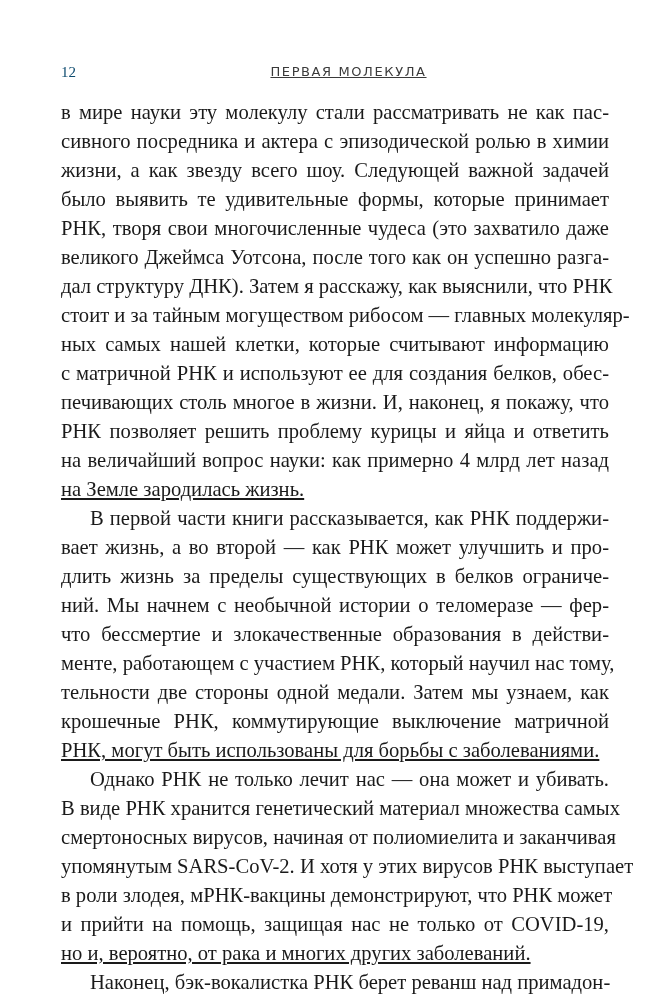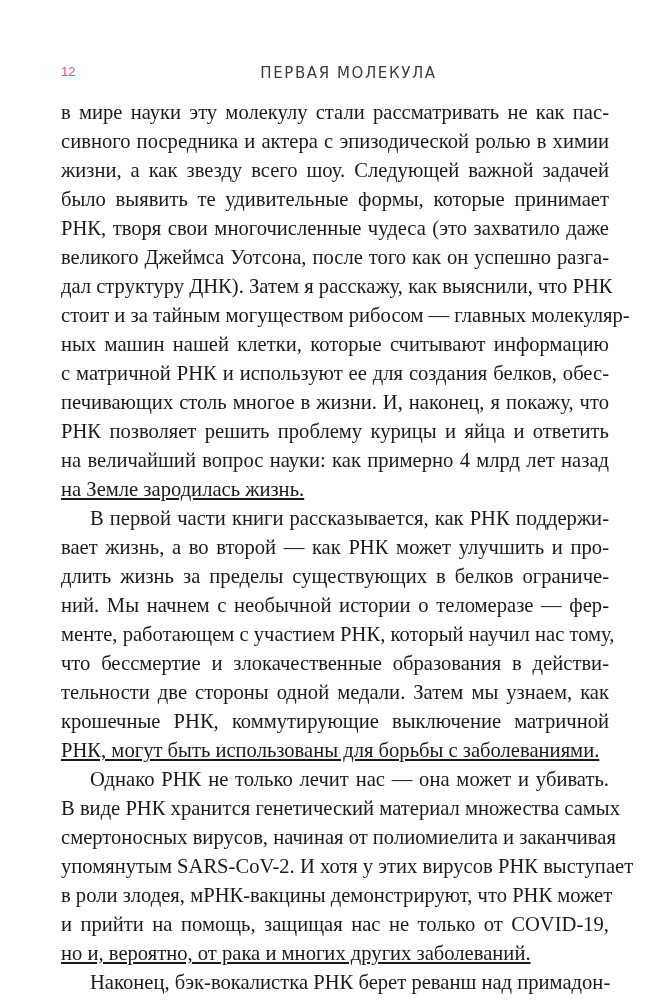--- a/index.html
+++ b/index.html
@@ -13,9 +13,9 @@
   .page-number {
     position: absolute;
     left: 61px; top: 64px;
-    font-family: Liberation Sans, sans-serif;
-    font-size: 13px;
-    color: #ec4899;
+    font-family: Liberation Serif, serif;
+    font-size: 15px;
+    color: #0c4a6e;
   }
   .running-title {
     position: absolute;

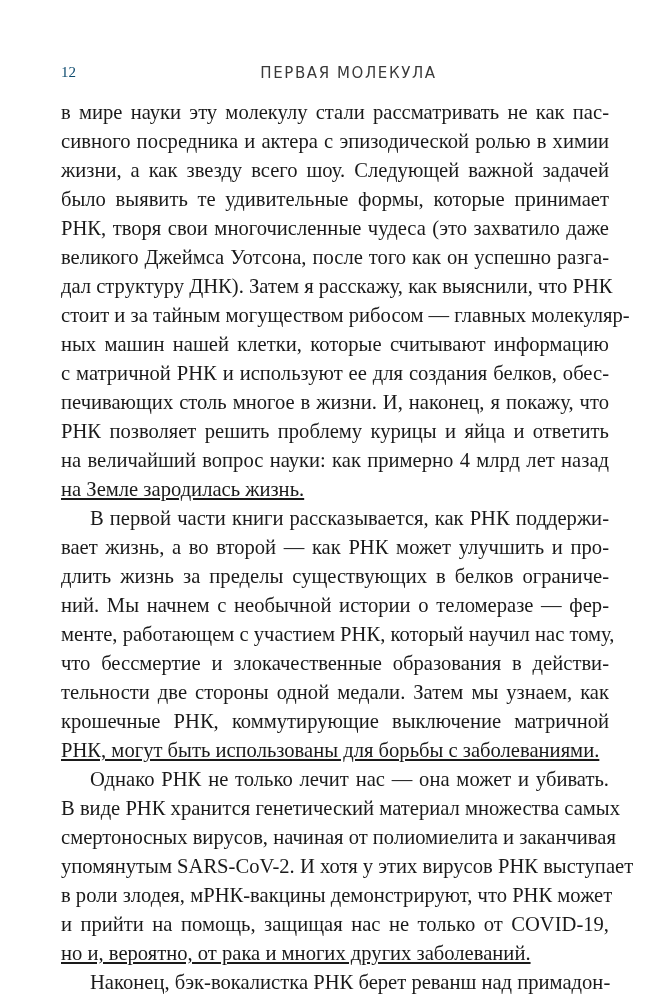--- a/index.html
+++ b/index.html
@@ -22,10 +22,11 @@
     left: 0; right: 0; top: 64px;
     text-align: center;
     font-family: "DejaVu Sans", sans-serif;
-    font-size: 15px;
+    font-size: 13px;
     letter-spacing: 1.6px;
     color: #3a3a3a;
     padding-left: 26px;
+    text-decoration: underline;
   }
   .body-text {
     position: absolute;

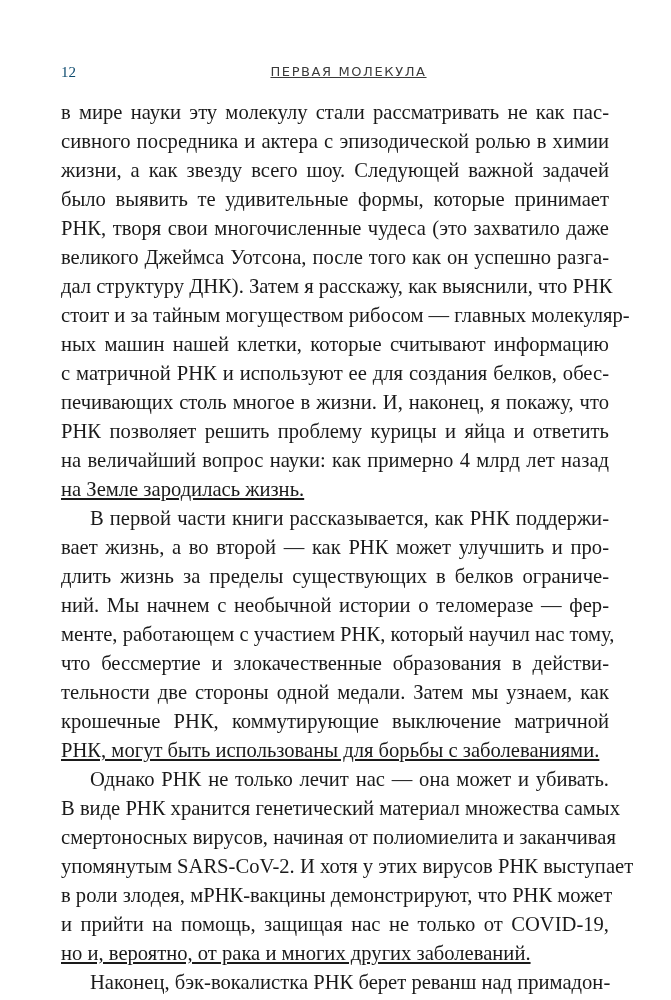--- a/index.html
+++ b/index.html
@@ -64,7 +64,7 @@
       <span class="line"><span>великого Джеймса Уотсона, после того как он успешно разга-</span></span>
       <span class="line"><span>дал структуру ДНК). Затем я расскажу, как выяснили, что РНК</span></span>
       <span class="line"><span>стоит и за тайным могуществом </span><span class="em">рибосом</span><span> — главных молекуляр-</span></span>
-      <span class="line"><span>ных машин нашей клетки, которые считывают информацию</span></span>
+      <span class="line"><span>ных самых нашей клетки, которые считывают информацию</span></span>
       <span class="line"><span>с матричной РНК и используют ее для создания белков, обес-</span></span>
       <span class="line"><span>печивающих столь многое в жизни. И, наконец, я покажу, что</span></span>
       <span class="line"><span>РНК позволяет решить проблему курицы и яйца и ответить</span></span>

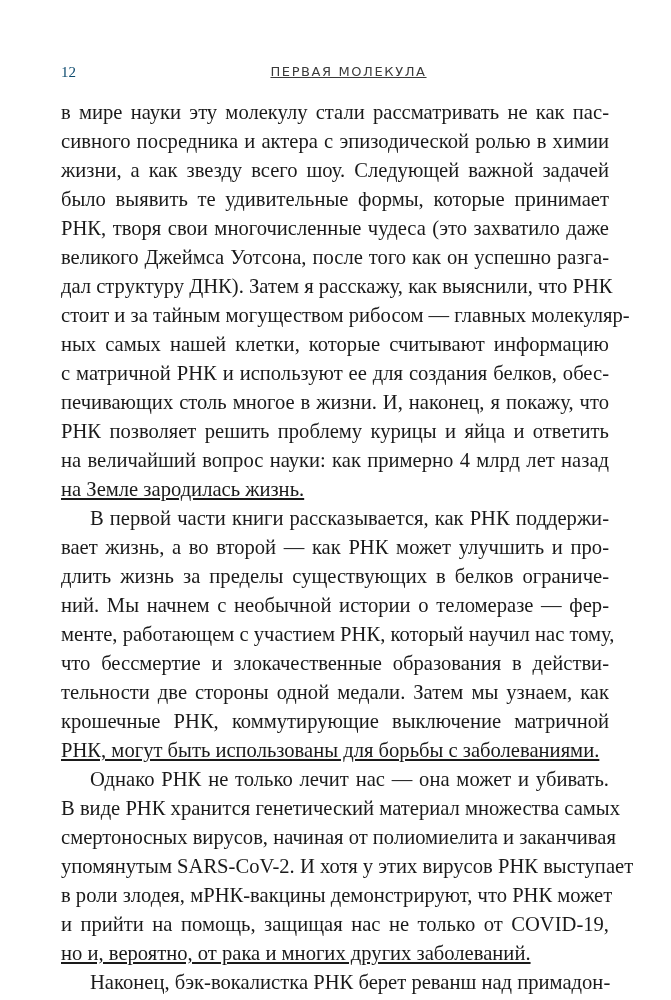--- a/index.html
+++ b/index.html
@@ -76,8 +76,8 @@
       <span class="line"><span>вает жизнь, а во второй — как РНК может улучшить и про-</span></span>
       <span class="line"><span>длить жизнь за пределы существующих в белков ограниче-</span></span>
       <span class="line"><span>ний. Мы начнем с необычной истории о </span><span class="em">теломеразе</span><span> — фер-</span></span>
+      <span class="line"><span>что бессмертие и злокачественные образования в действи-</span></span>
       <span class="line"><span>менте, работающем с участием РНК, который научил нас тому,</span></span>
-      <span class="line"><span>что бессмертие и злокачественные образования в действи-</span></span>
       <span class="line"><span>тельности две стороны одной медали. Затем мы узнаем, как</span></span>
       <span class="line"><span>крошечные РНК, коммутирующие выключение матричной</span></span>
       <span class="line last"><span>РНК, могут быть использованы для борьбы с заболеваниями.</span></span>

